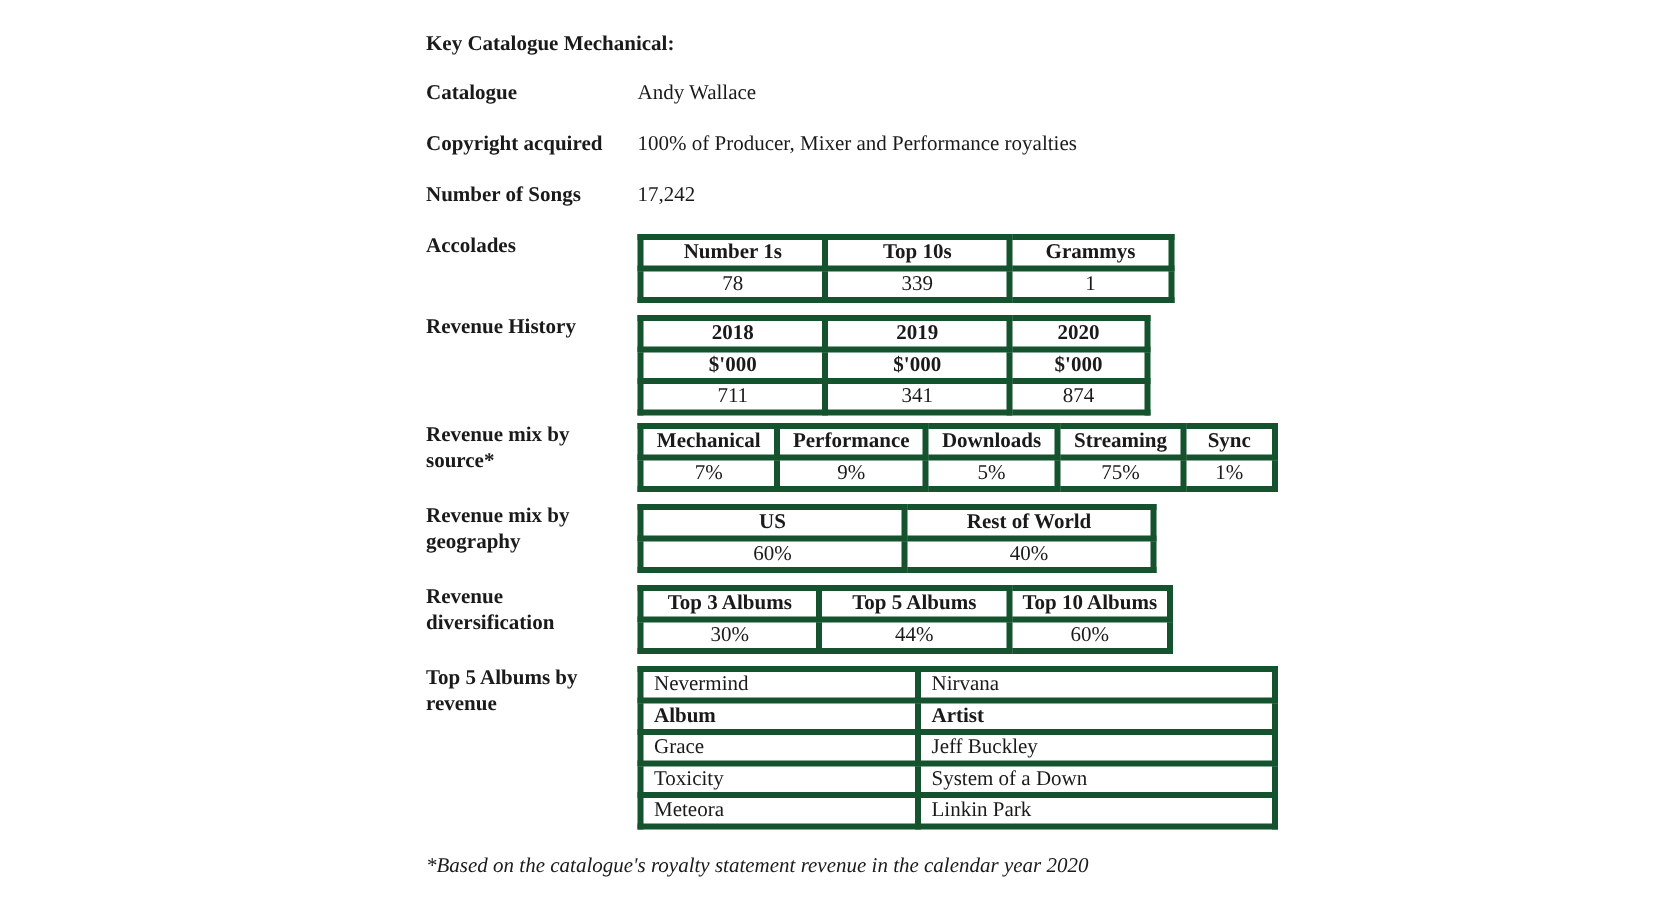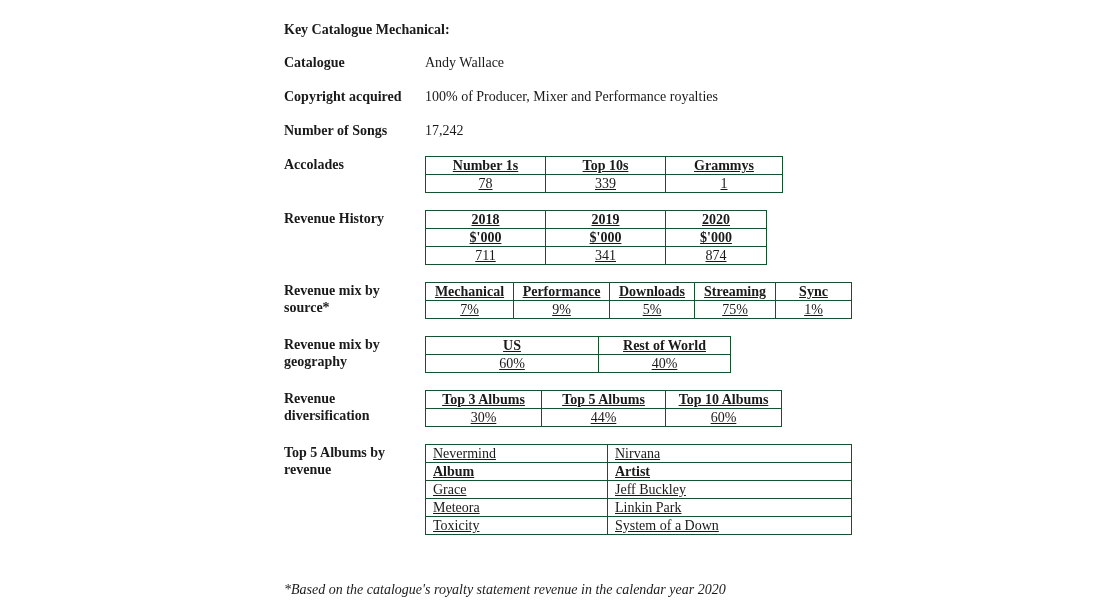--- a/index.html
+++ b/index.html
@@ -14,9 +14,8 @@
     position: absolute; border-collapse: collapse; font-size: 14px;
   }
   table.t td {
-    border: 1px solid #14532d; padding: 0; height: 17px; line-height: 17px;
+    border: 4px solid #14532d; padding: 0; height: 17px; line-height: 17px;
     text-align: center;
-    text-decoration: underline;
   }
   table.t td.h { font-weight: bold; }
   table.t.left td { text-align: left; padding-left: 7px; }

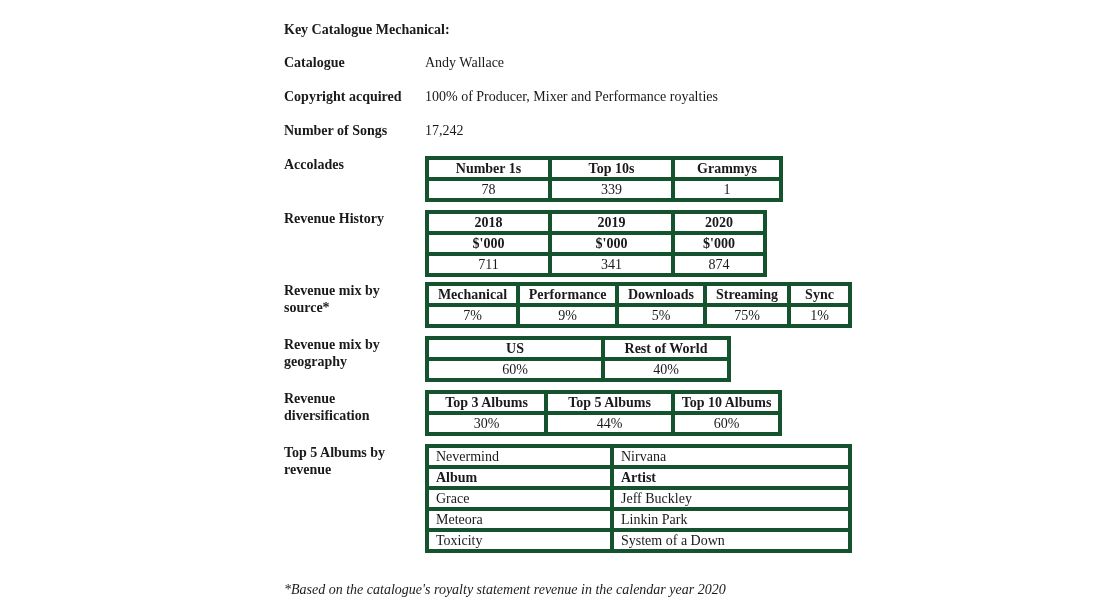--- a/index.html
+++ b/index.html
@@ -99,7 +99,7 @@
   <div>Revenue mix by</div>
   <div>geography</div>
 </div>
-<table class="t" style="left:425px; top:336px; width:306px">
+<table class="t" style="left:425px; top:336px; width:346px">
   <tbody>
       <tr>
     <td class="h" style="width:172px">US</td>

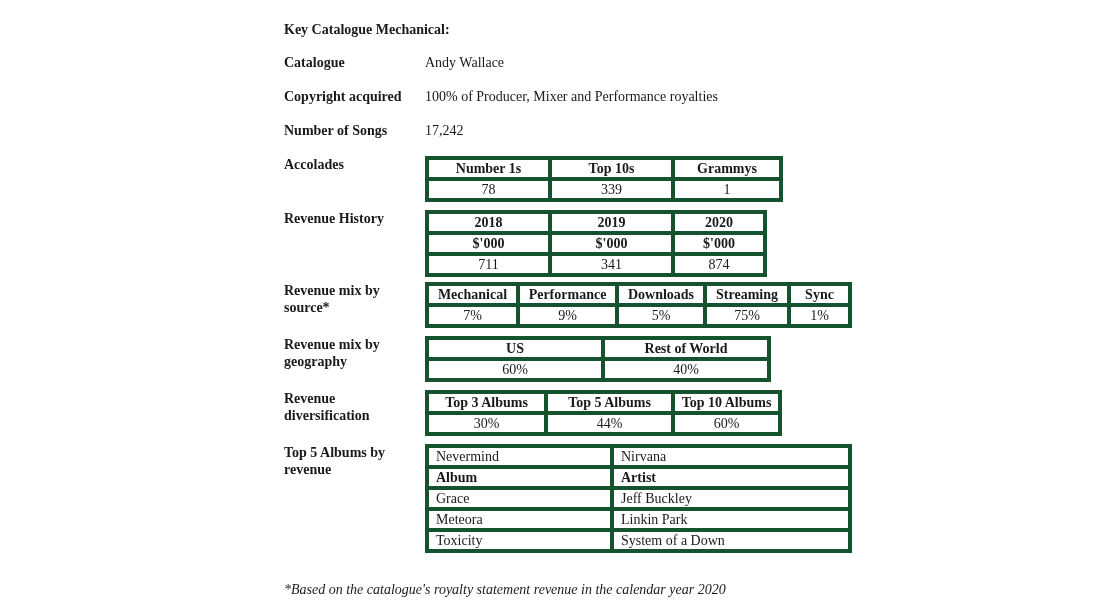--- a/index.html
+++ b/index.html
@@ -150,12 +150,12 @@
     <td>Jeff Buckley</td>
   </tr>
   <tr>
+    <td>Toxicity</td>
+    <td>System of a Down</td>
+  </tr>
+  <tr>
     <td>Meteora</td>
     <td>Linkin Park</td>
-  </tr>
-  <tr>
-    <td>Toxicity</td>
-    <td>System of a Down</td>
   </tr>
 </tbody>
   </table>

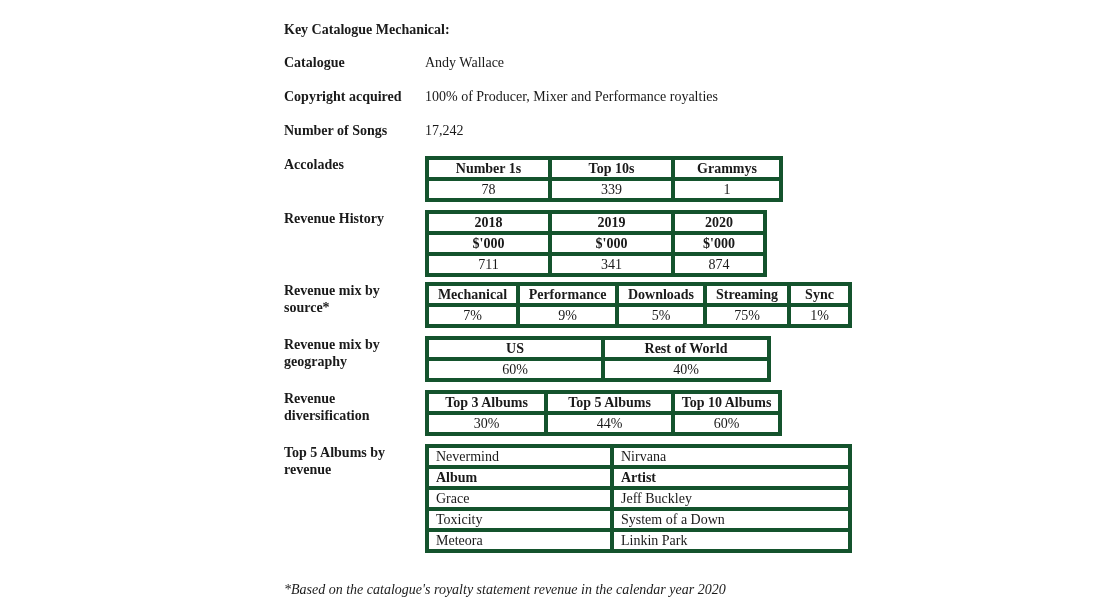--- a/index.html
+++ b/index.html
@@ -19,7 +19,7 @@
   }
   table.t td.h { font-weight: bold; }
   table.t.left td { text-align: left; padding-left: 7px; }
-  .foot { position: absolute; left: 284px; top: 570px; font-style: italic; font-size: 14px; margin-top: 12px; }
+  .foot { position: absolute; left: 284px; top: 570px; font-style: italic; font-size: 14px; }
 </style>
 </head>
 <body>

